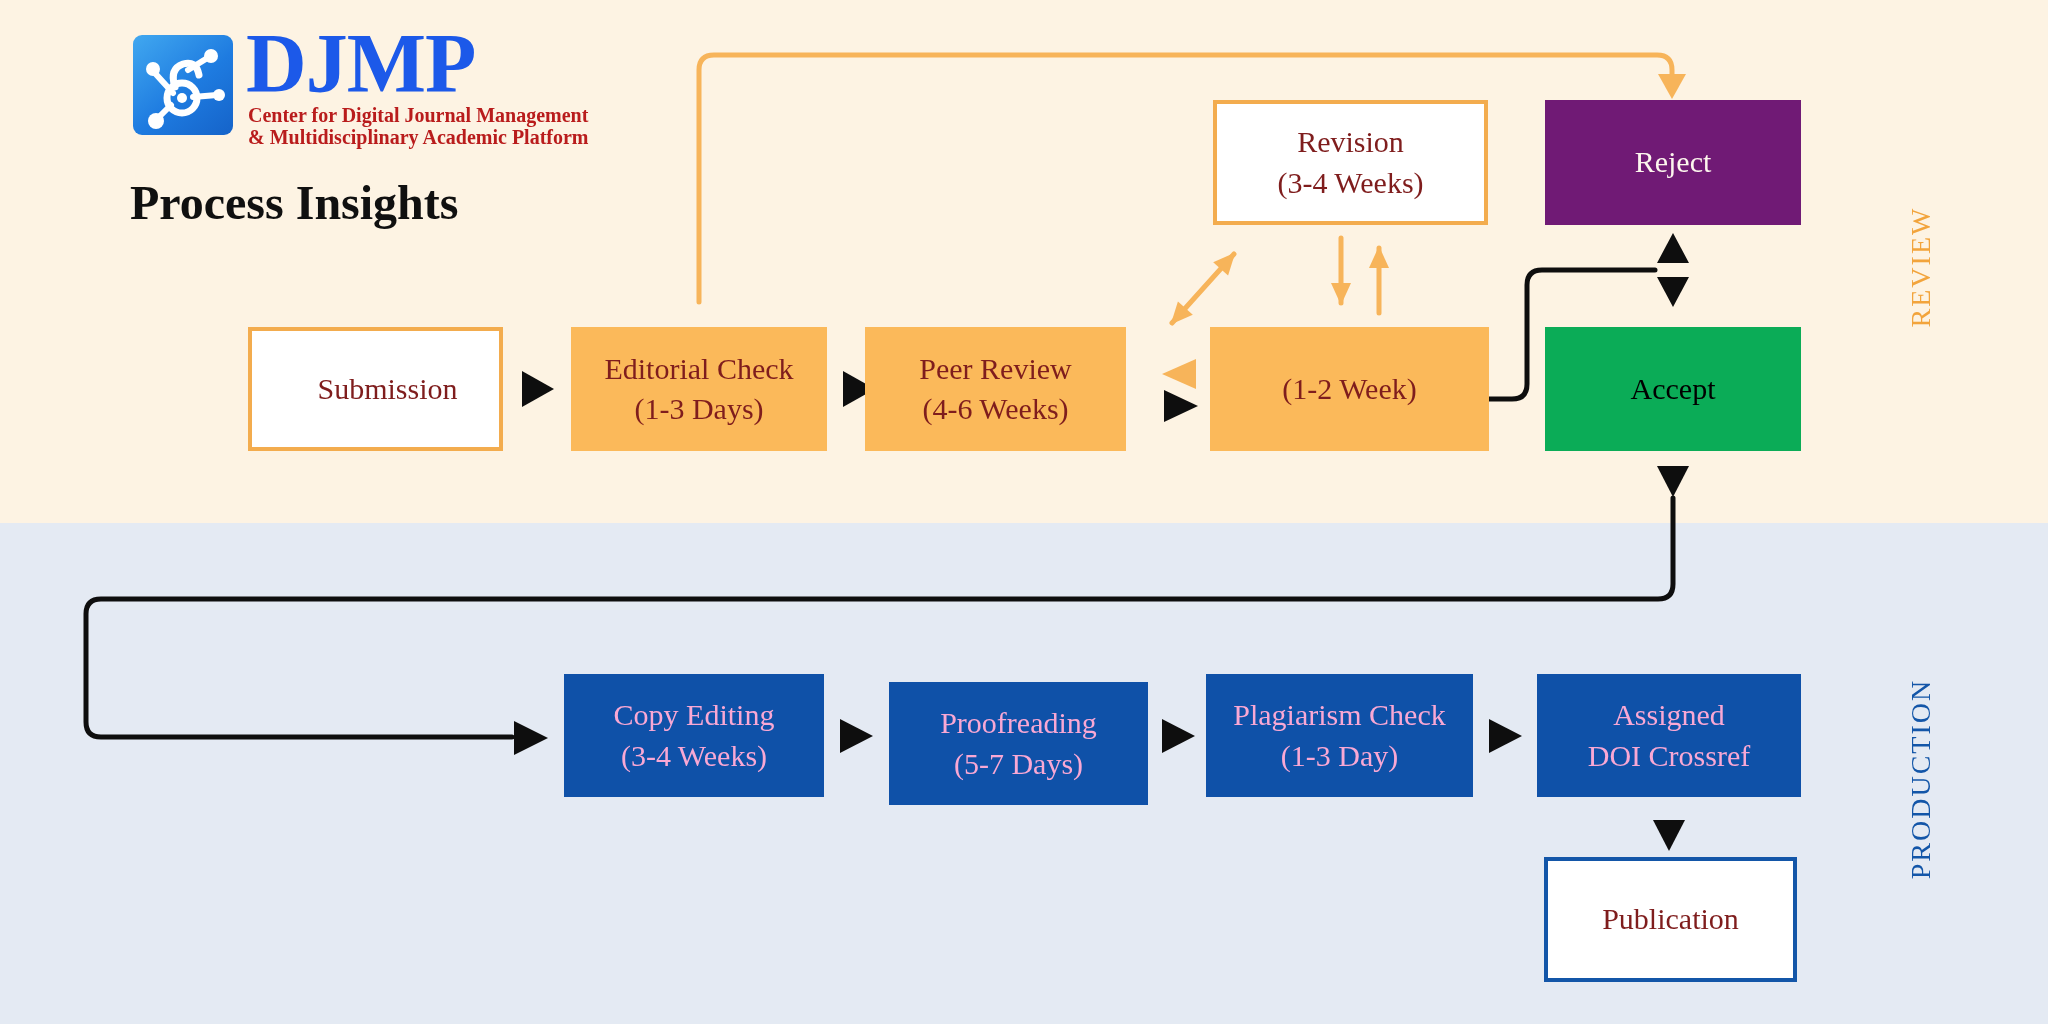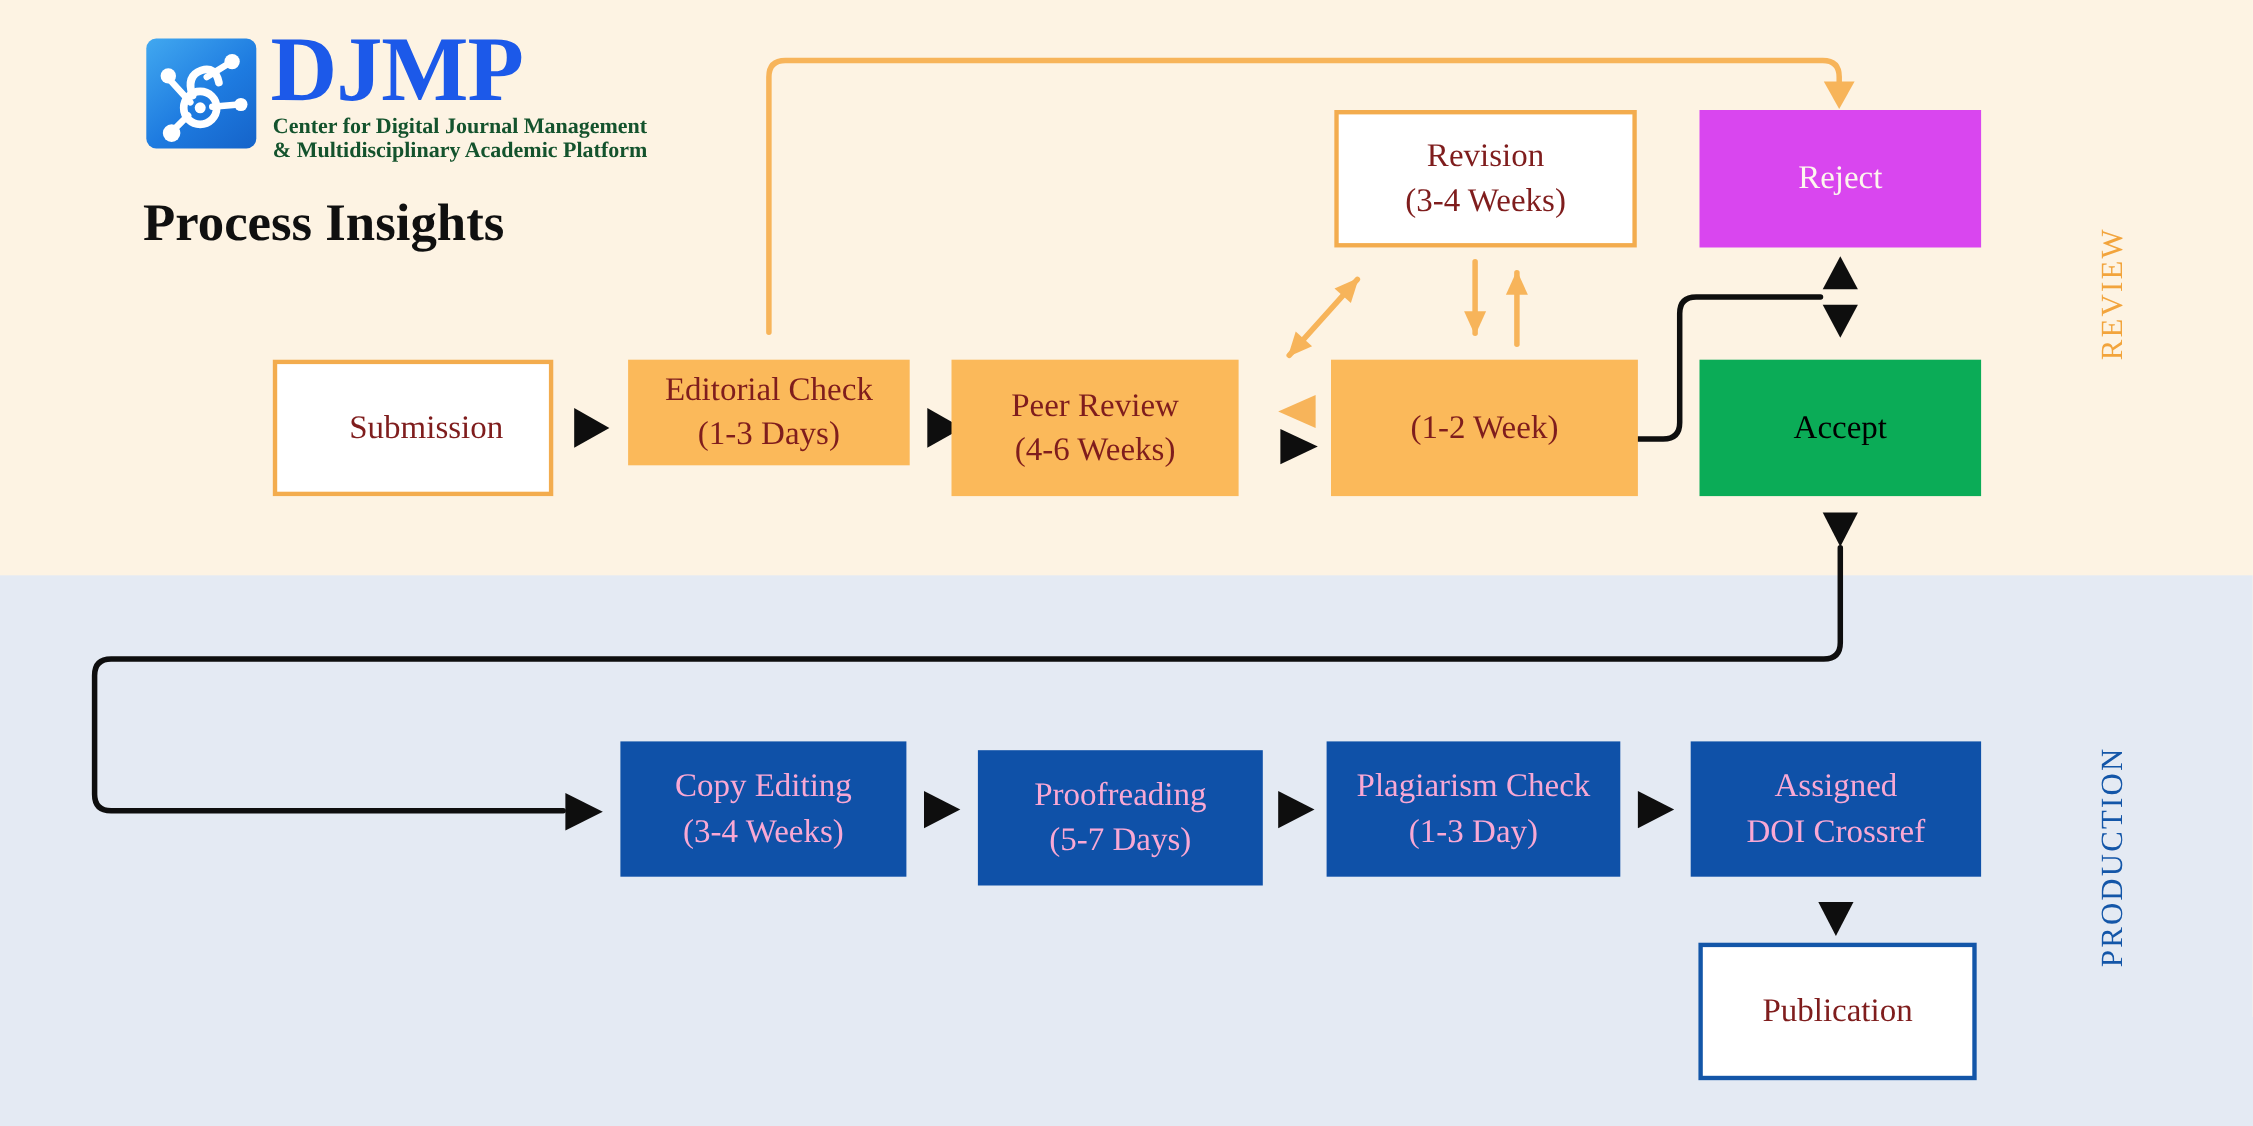--- a/index.html
+++ b/index.html
@@ -27,7 +27,7 @@
   }
   .logo-tagline{
     position:absolute;left:248px;top:104px;
-    font-size:20px;font-weight:bold;color:#14532d;line-height:1.1;
+    font-size:20px;font-weight:bold;color:#b91c1c;line-height:1.1;
   }
   .page-title{
     position:absolute;left:130px;top:175px;

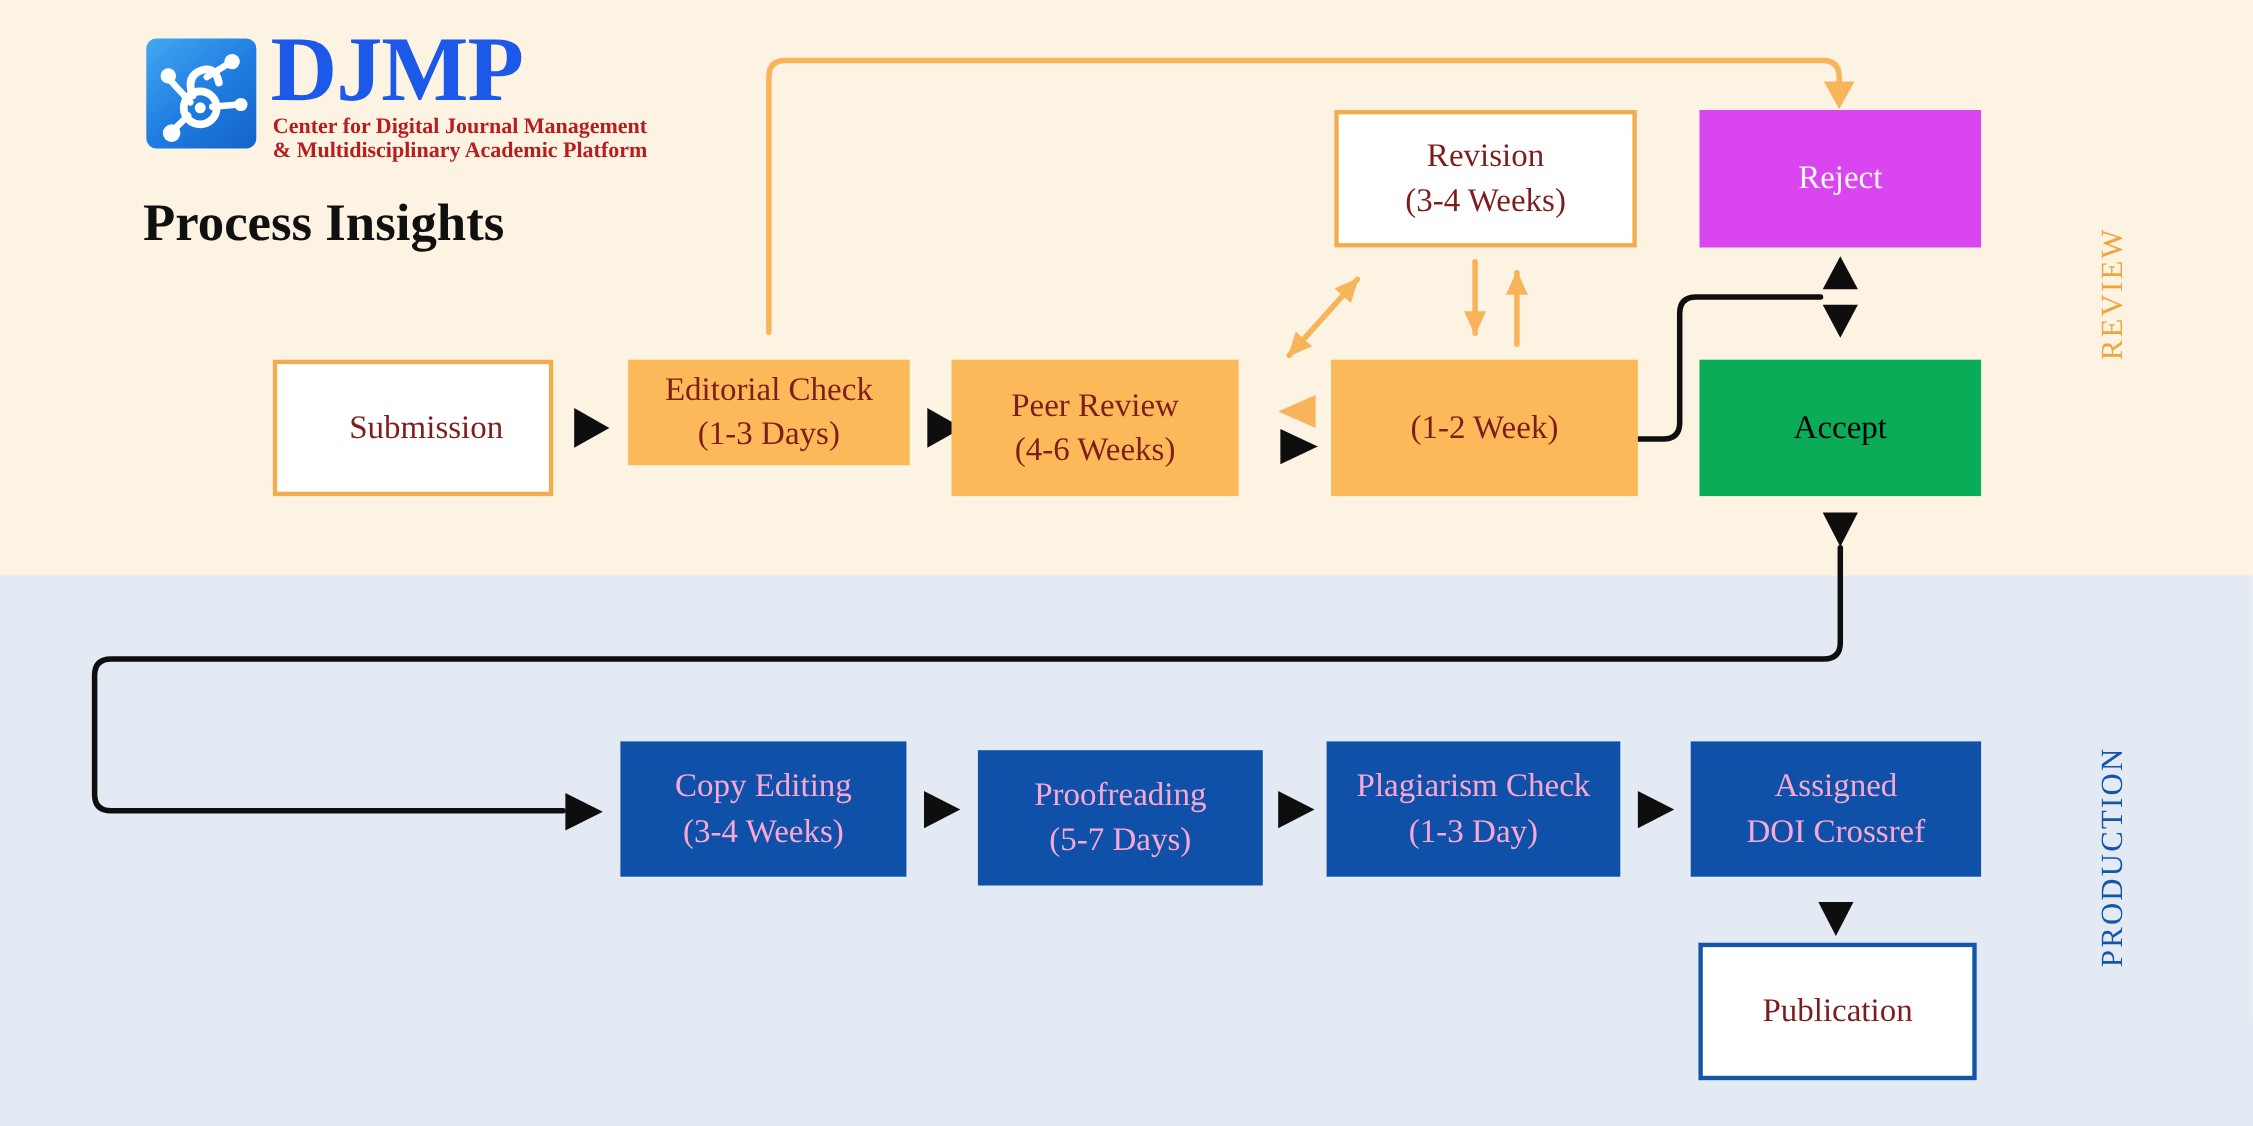--- a/index.html
+++ b/index.html
@@ -44,7 +44,7 @@
   .node .line2:empty{display:none;}
   .outline-orange{background:#FFFFFF;border:4px solid #F3AC4E;}
   .fill-orange{background:#FBB95A;}
-  .fill-red{background:#d946ef;color:#FDF6EE;}
+  .fill-red{background:#701a75;color:#FDF6EE;}
   .fill-green{background:#0BAC57;color:#000000;}
   .fill-blue{background:#0F51A8;color:#f9a8d4;}
   .outline-blue{background:#FFFFFF;border:4px solid #1356A8;}

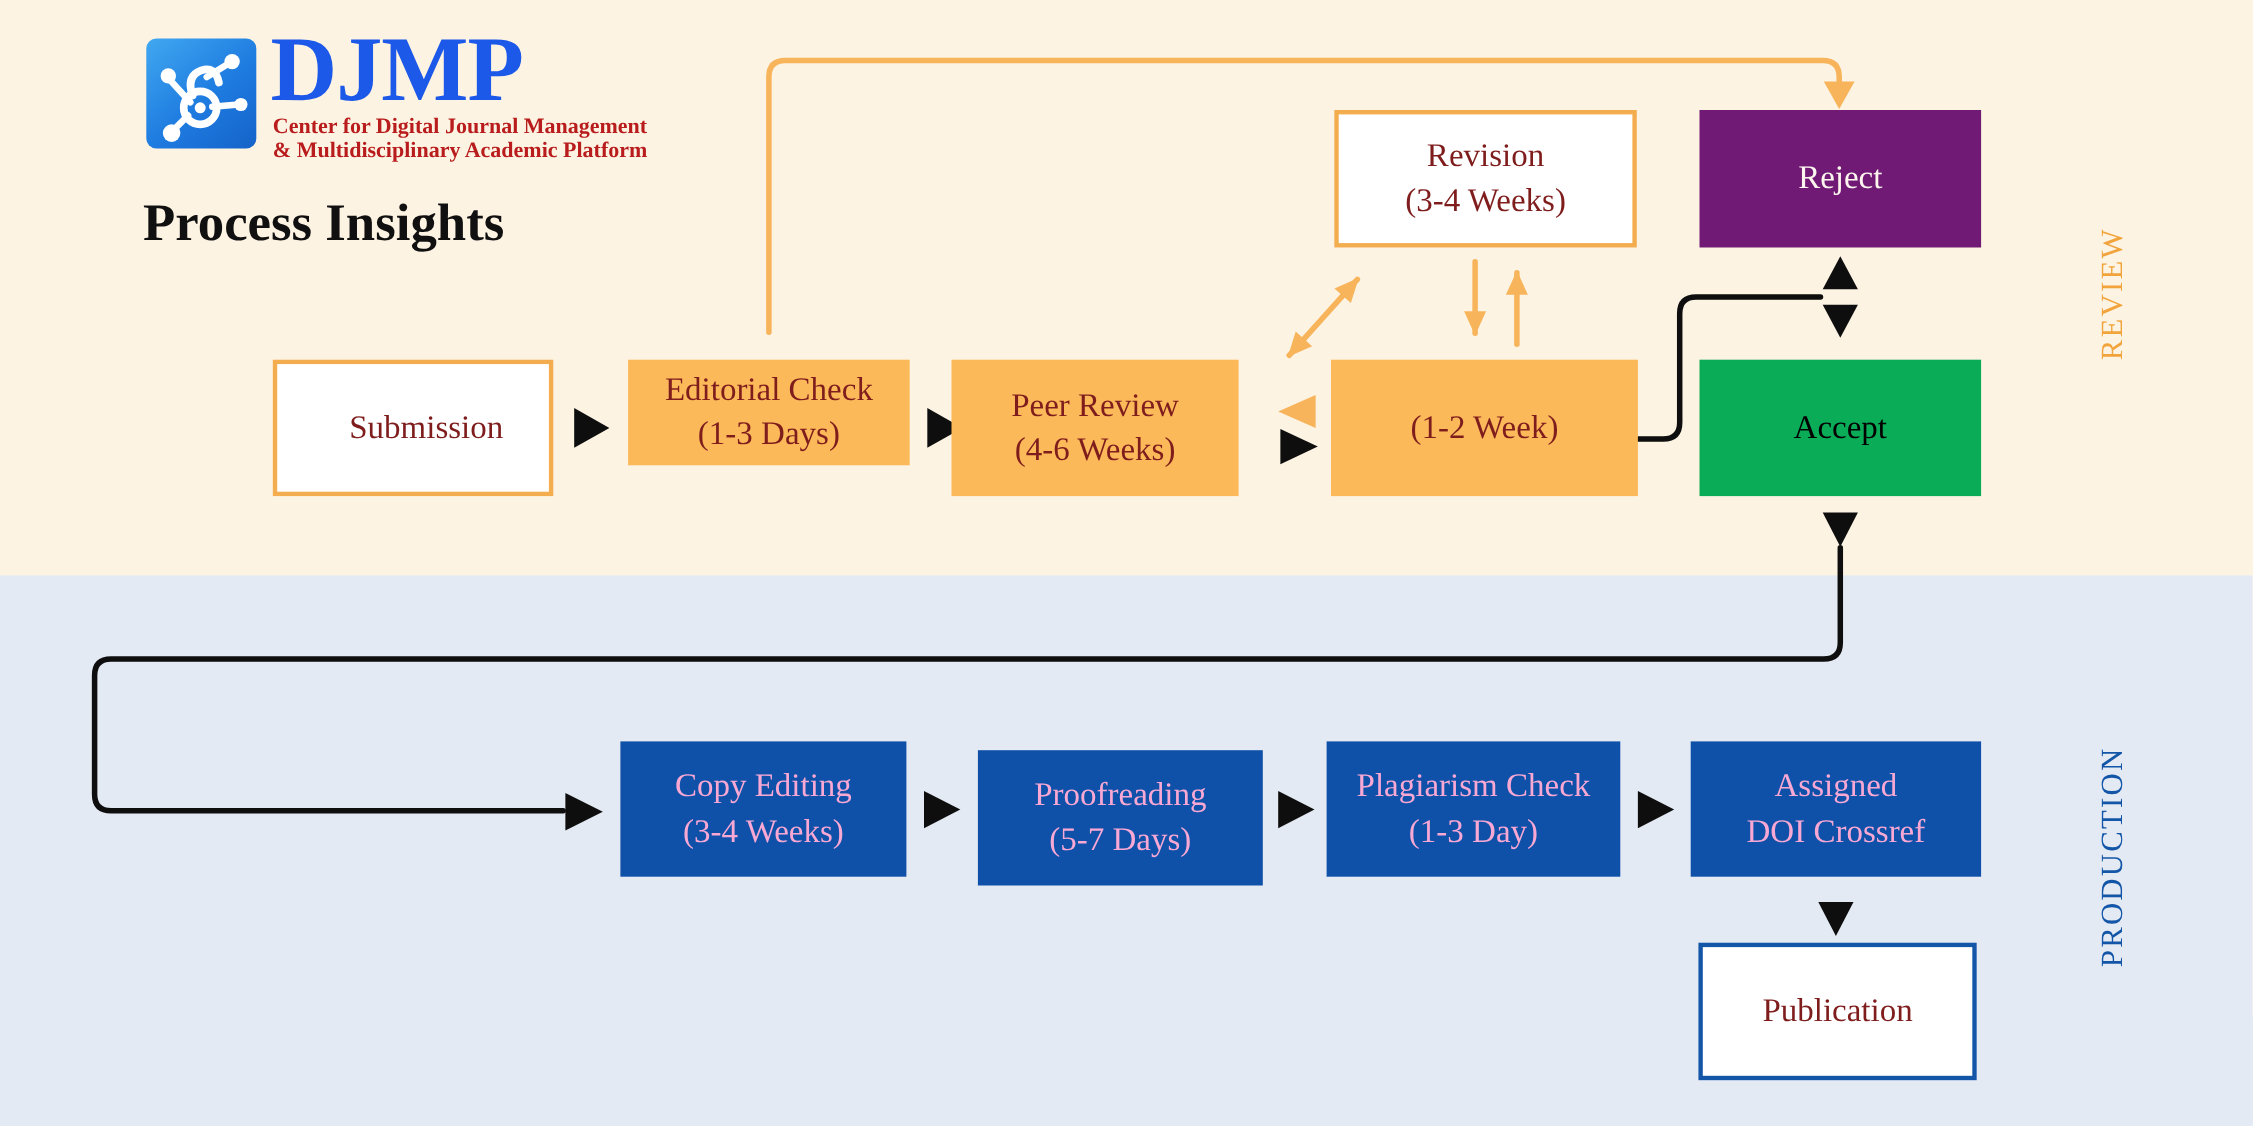--- a/index.html
+++ b/index.html
@@ -50,7 +50,7 @@
   .outline-blue{background:#FFFFFF;border:4px solid #1356A8;}
 
   .n-submission{left:248px;top:327px;width:255px;height:124px;padding-left:24px;}
-  .n-editorial-check{left:571px;top:327px;width:256px;height:96px;text-align:right;}
+  .n-editorial-check{left:571px;top:327px;width:256px;height:124px;text-align:right;}
   .n-peer-review{left:865px;top:327px;width:261px;height:124px;}
   .n-editorial-decision{left:1210px;top:327px;width:279px;height:124px;}
   .n-revision{left:1213px;top:100px;width:275px;height:125px;}

